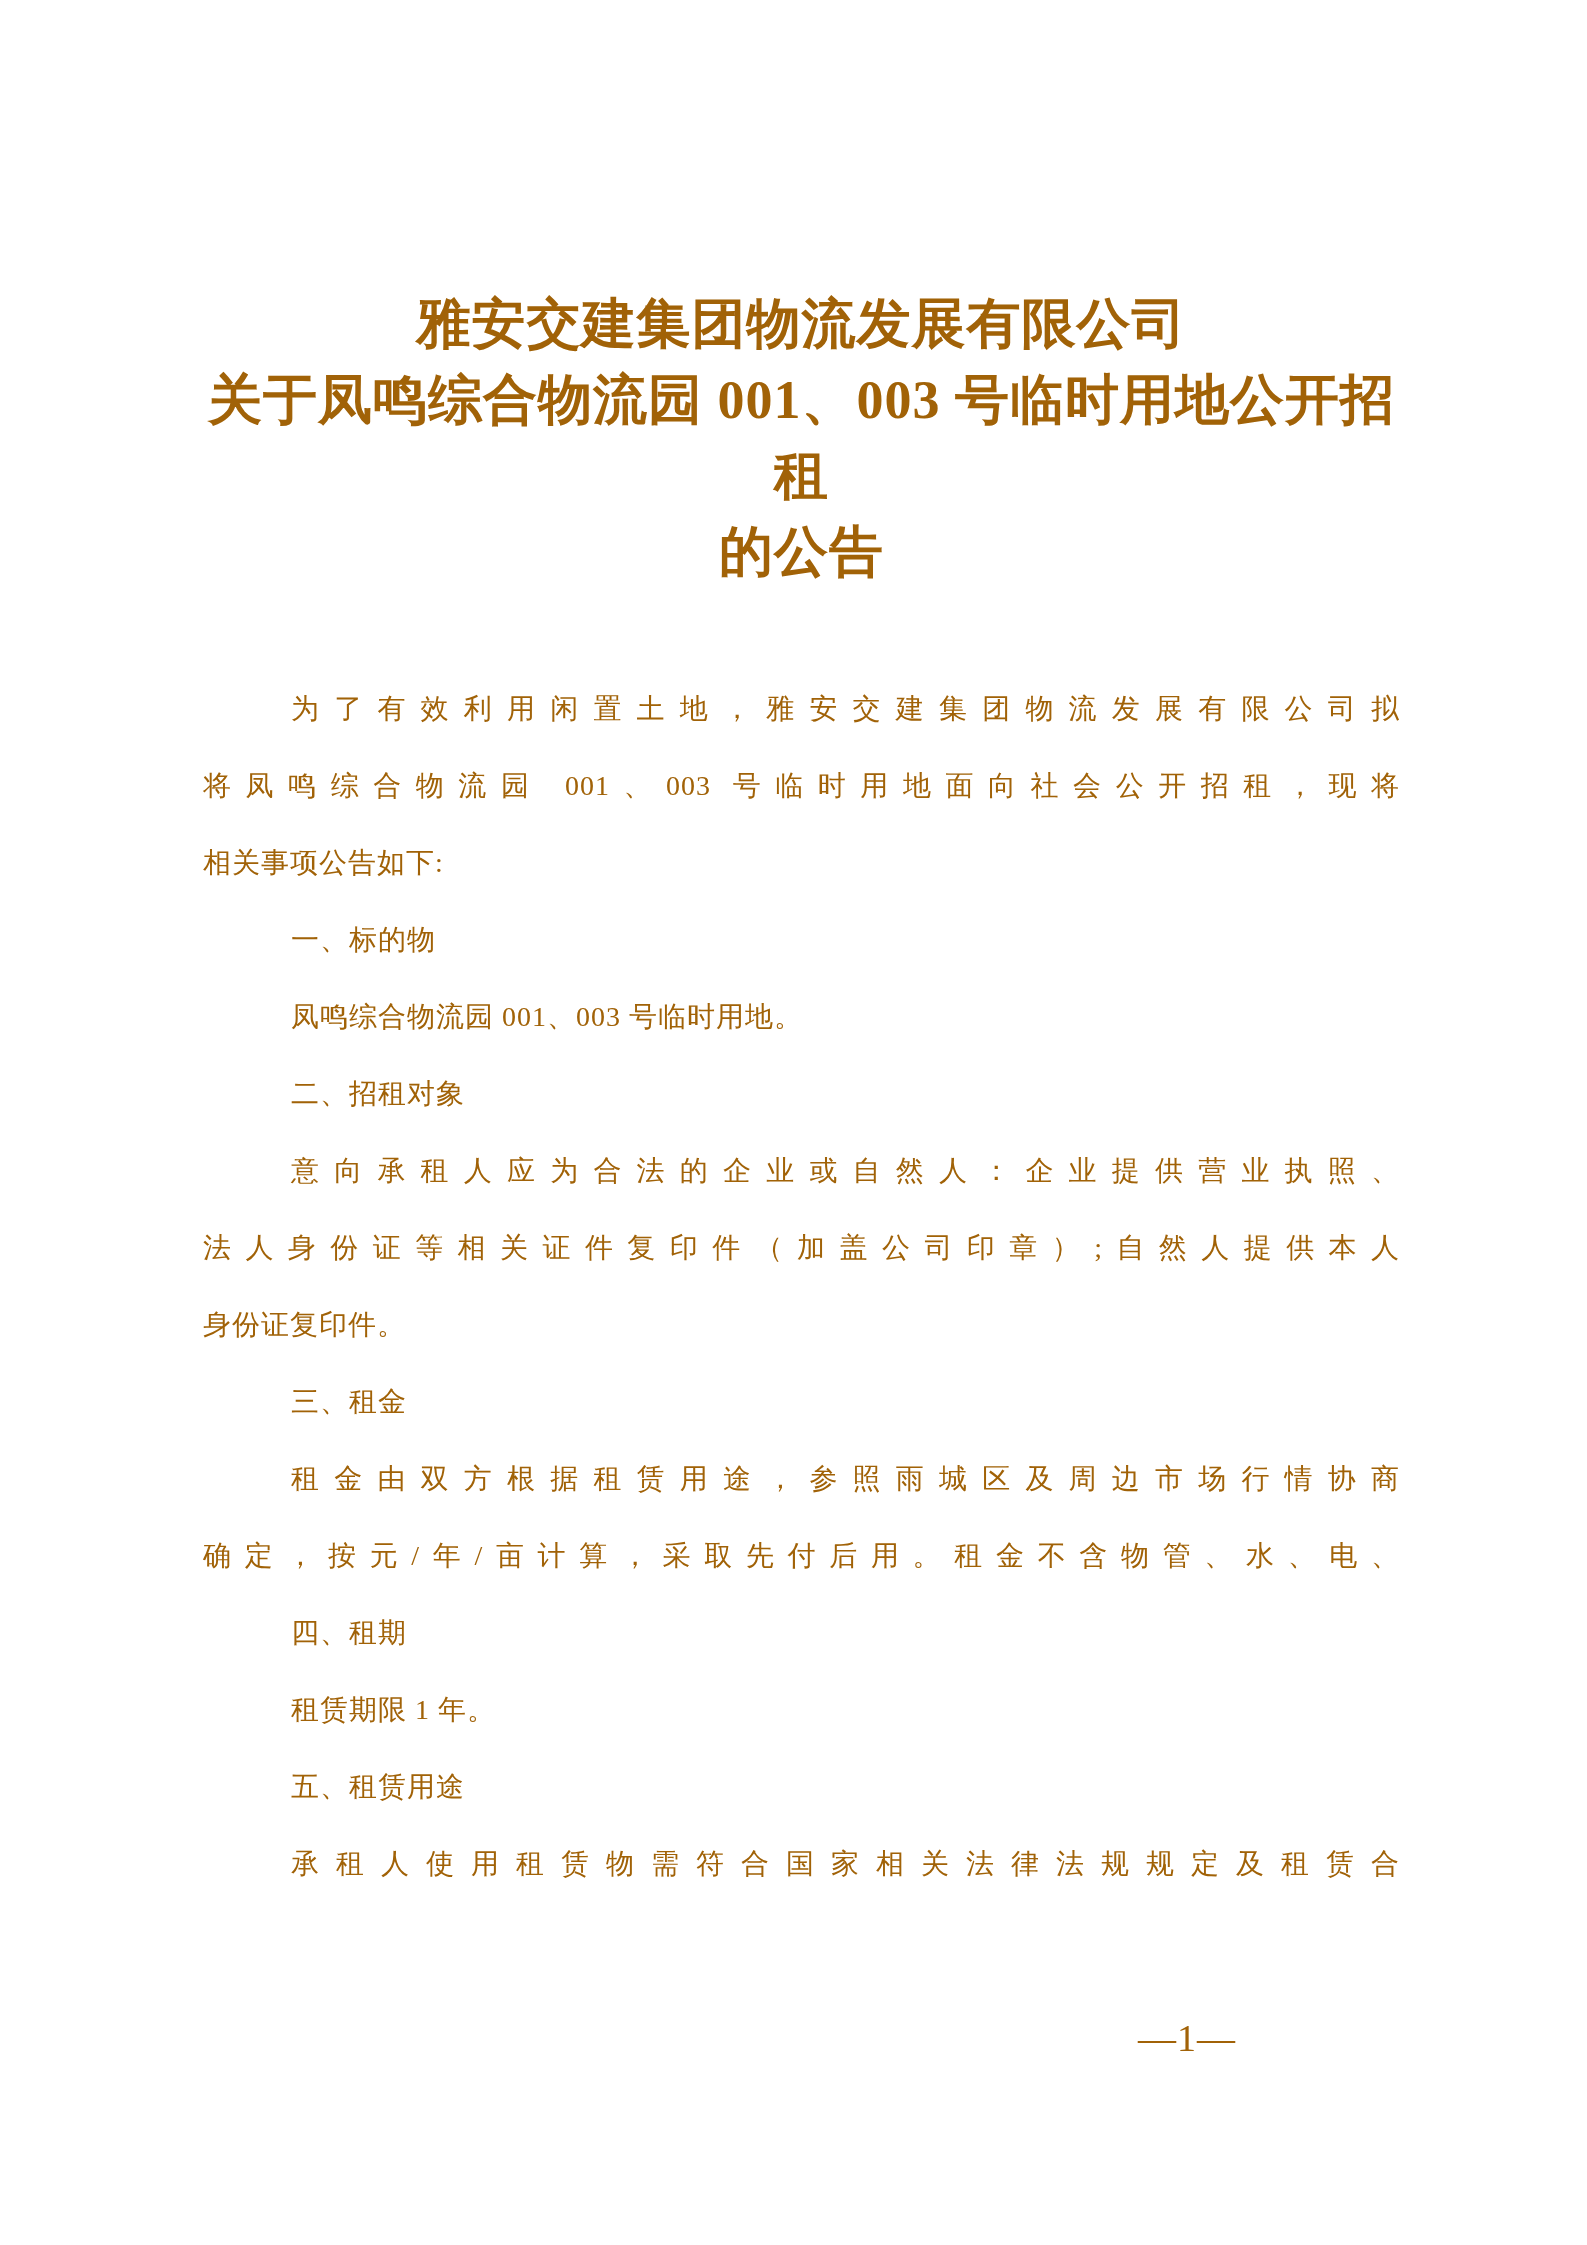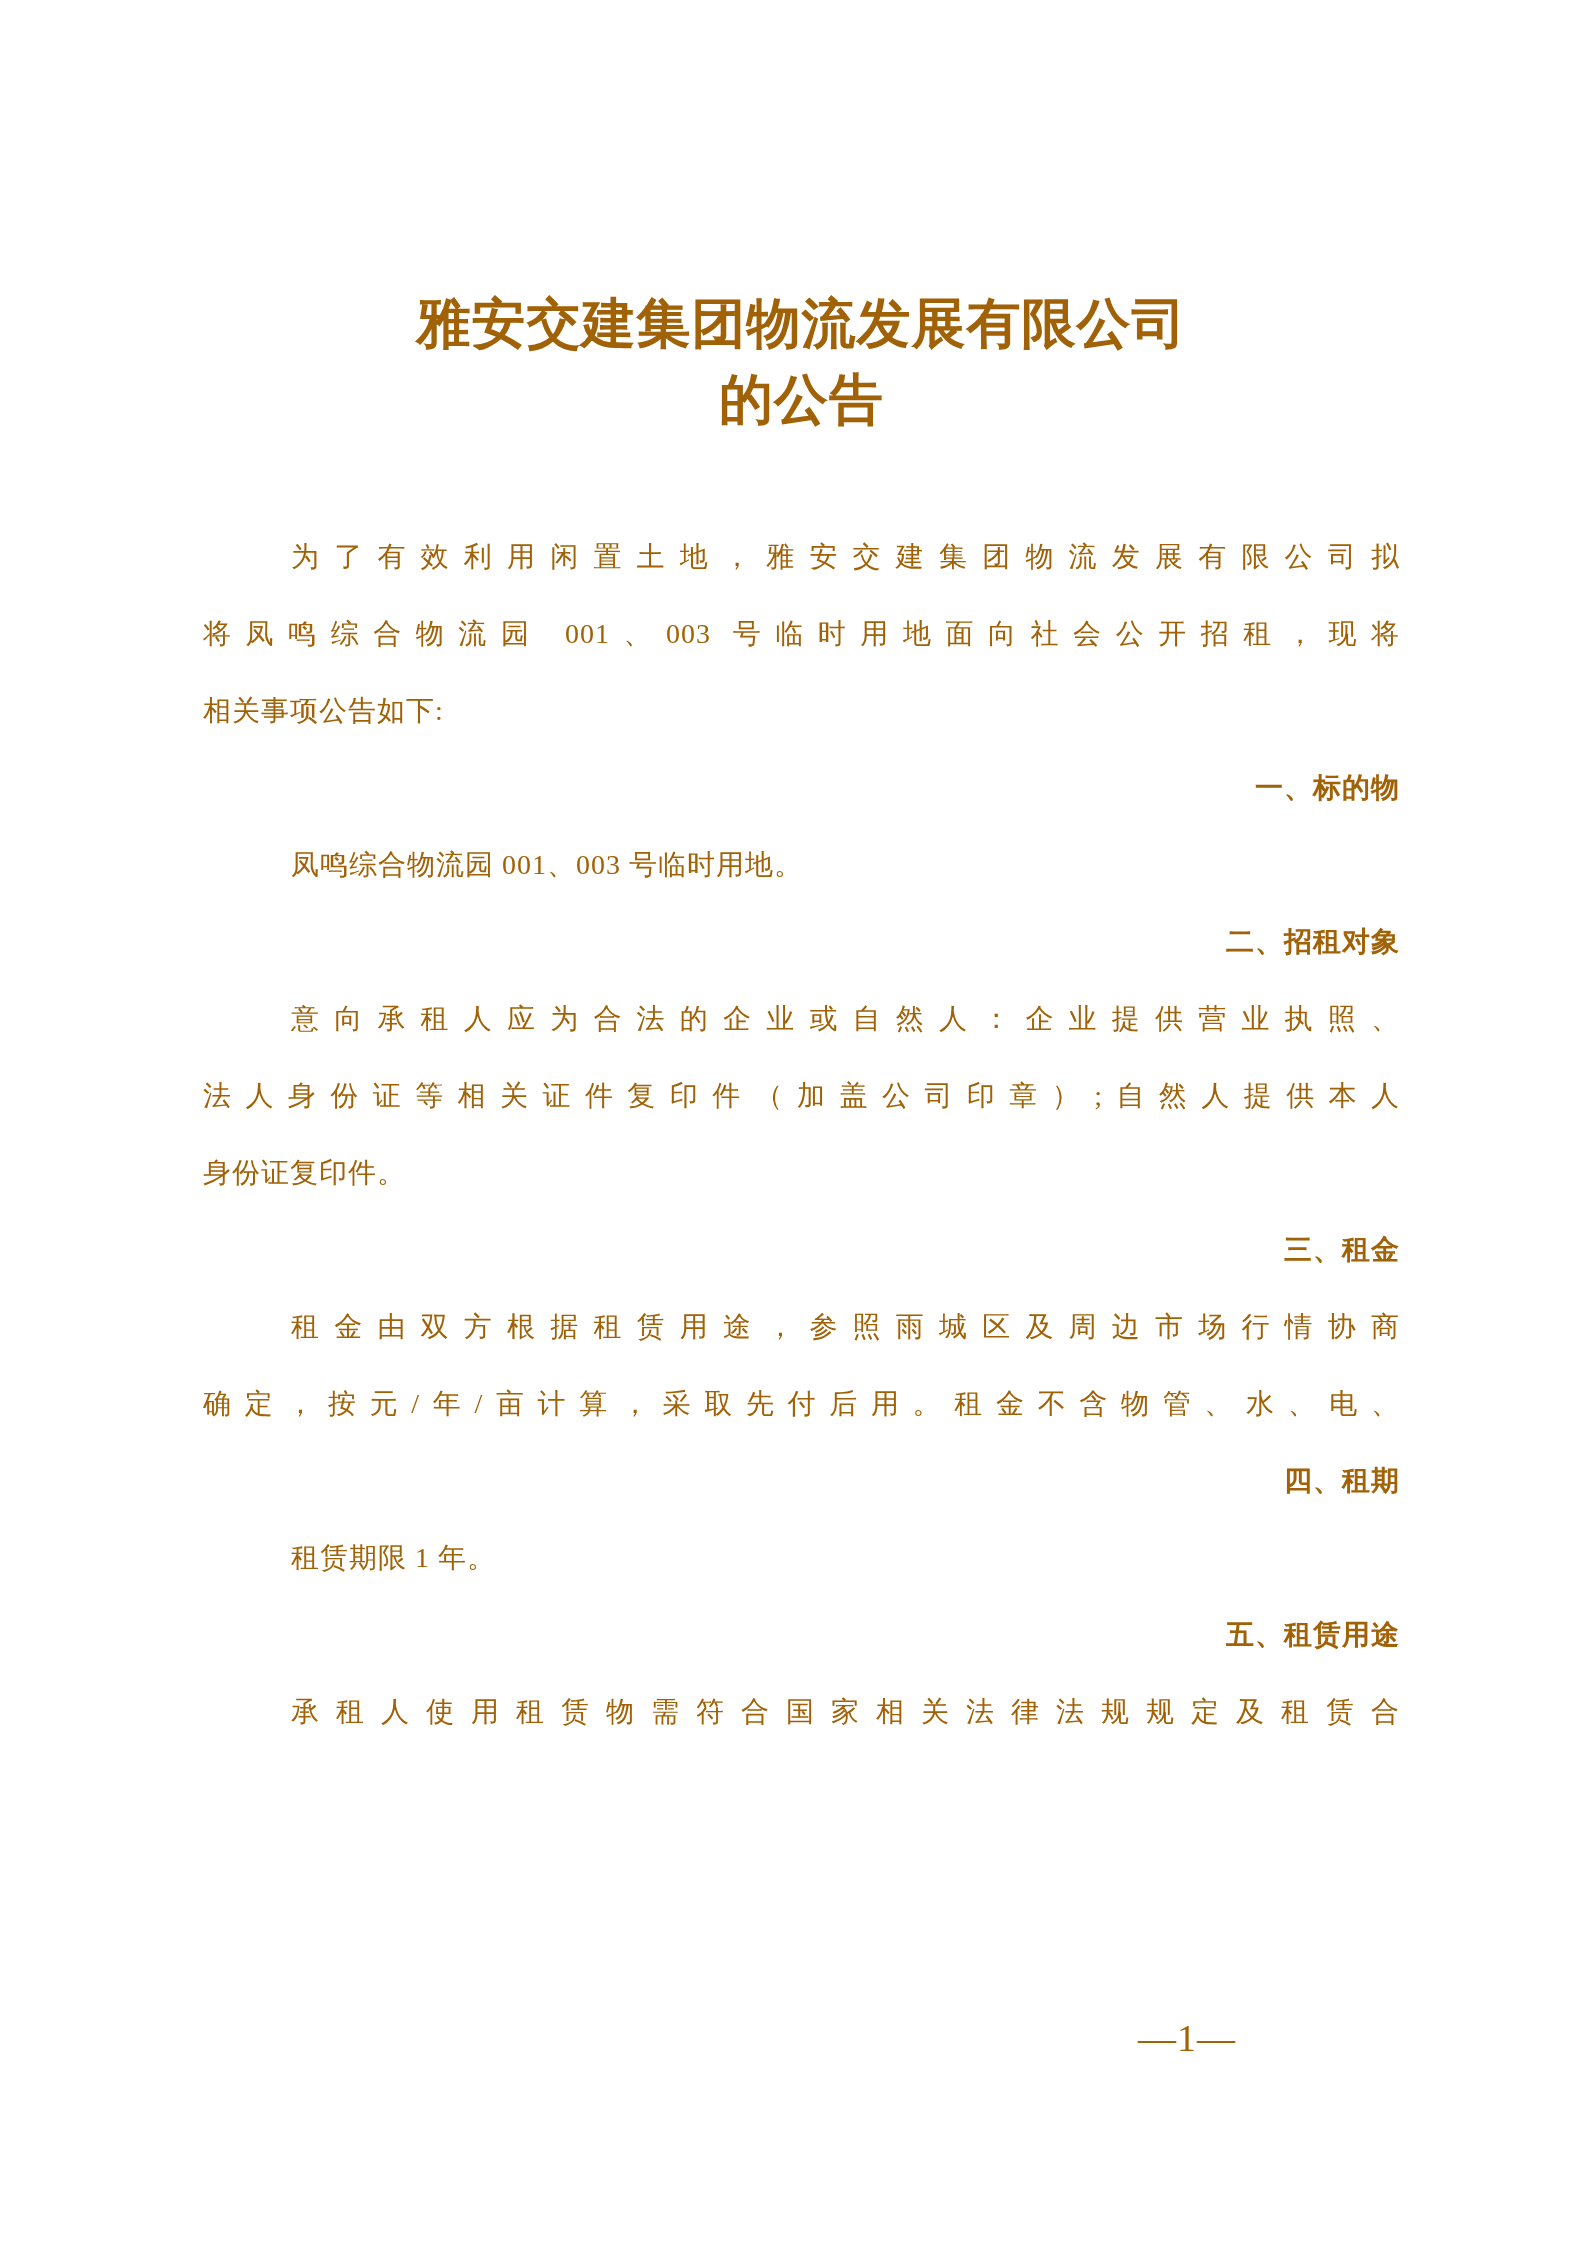--- a/index.html
+++ b/index.html
@@ -68,6 +68,7 @@
   <div class="content">
 
     <div class="title-line">雅安交建集团物流发展有限公司</div>
+    <div class="title-line">关于凤鸣综合物流园 001、003 号临时用地公开招租</div>
     <div class="title-line">的公告</div>
 
     <div class="title-gap"></div>

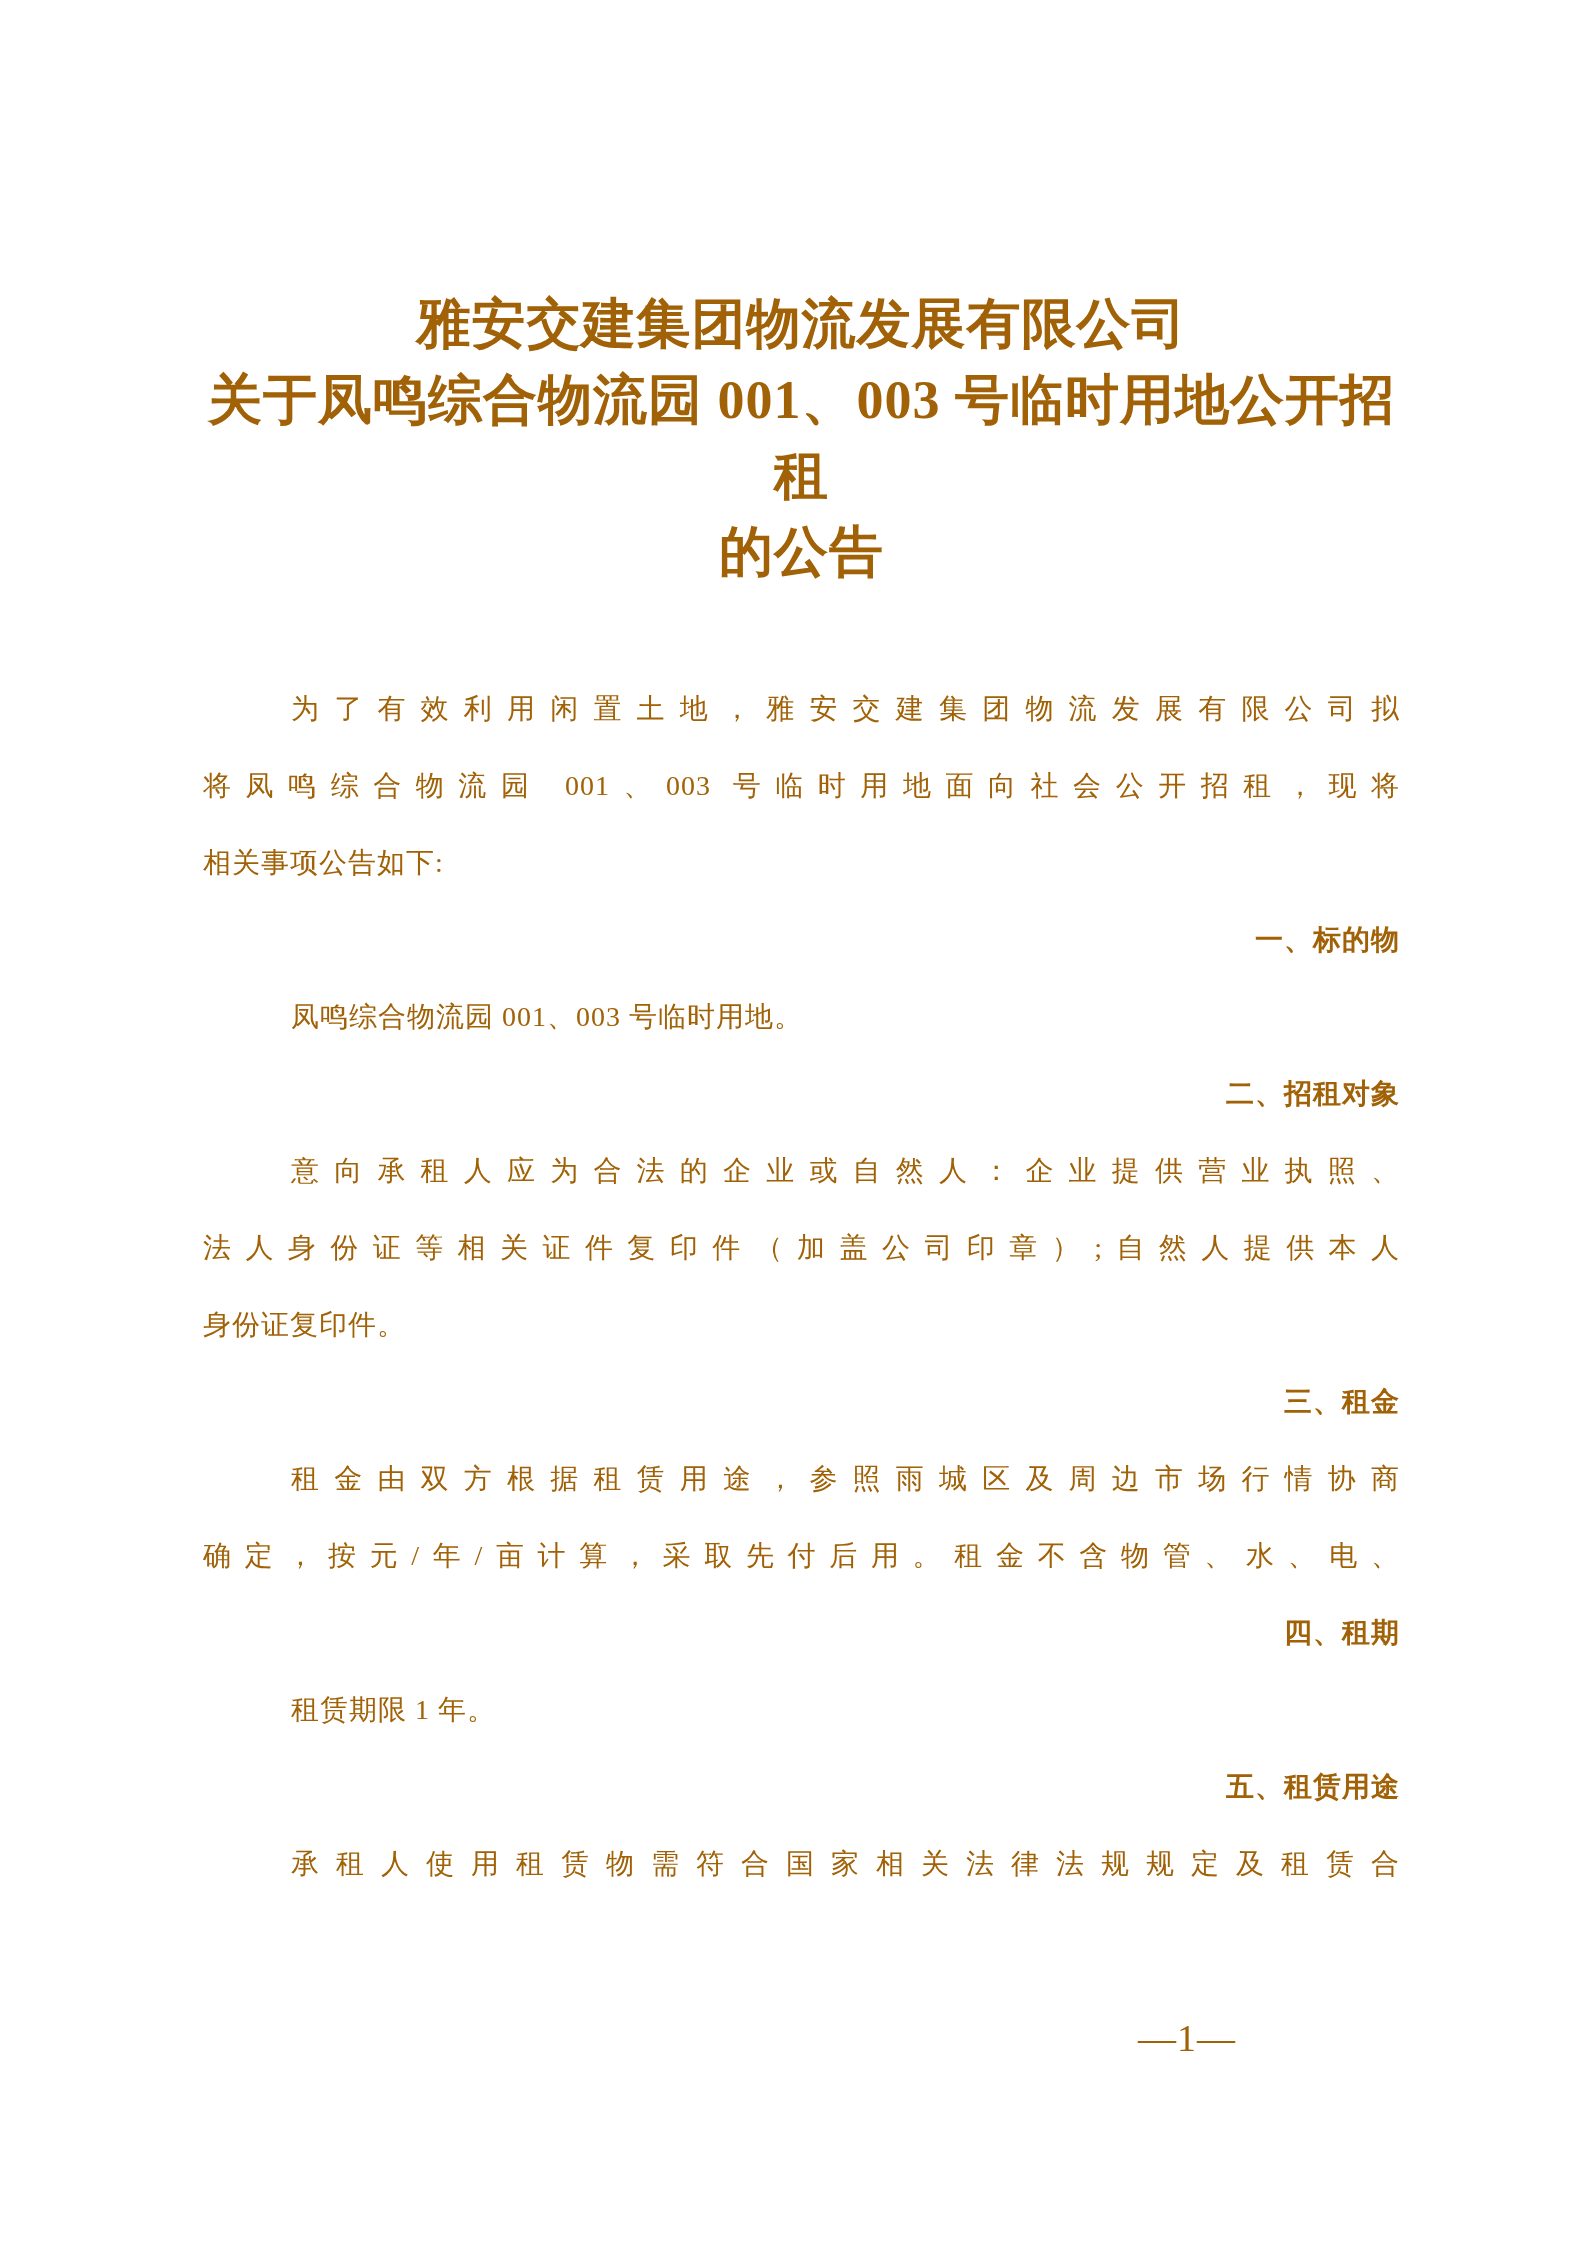--- a/index.html
+++ b/index.html
@@ -48,8 +48,7 @@
   }
   .heading {
     font-family: "Liberation Sans", "DejaVu Sans", sans-serif;
-    font-weight: 700;
-    text-align: right;
+    font-weight: 400;
   }
   .footer {
     position: absolute;

